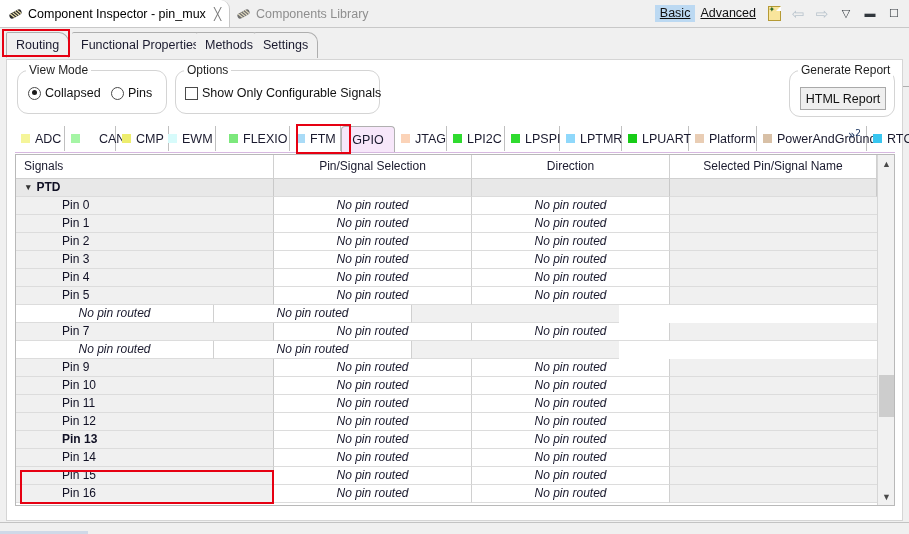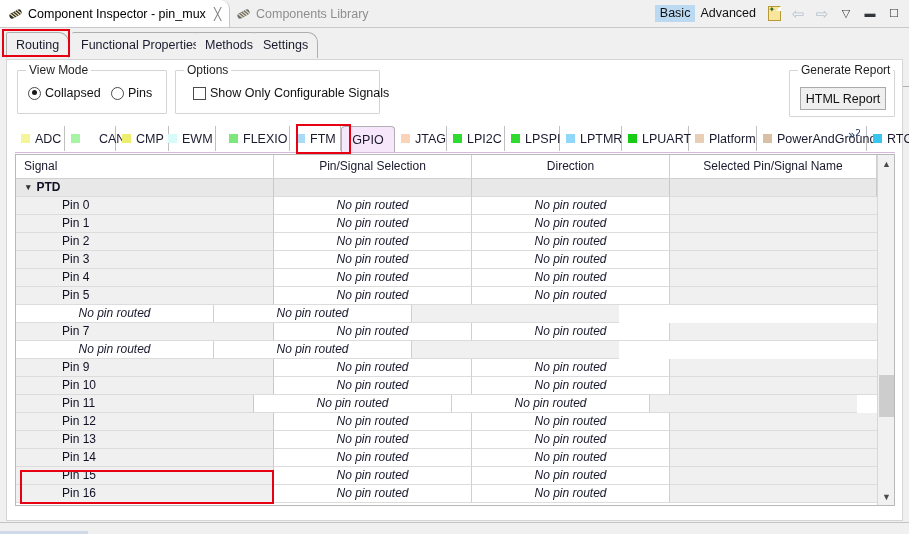--- a/index.html
+++ b/index.html
@@ -54,6 +54,7 @@
   .modebtn {
     font-size: 12.5px; padding: 2px 5px 3px 5px; line-height: 1;
     color: #101010;
+    text-decoration: underline;
   }
   .modebtn.sel { background: #bcd9f2; }
   .tb-icon {

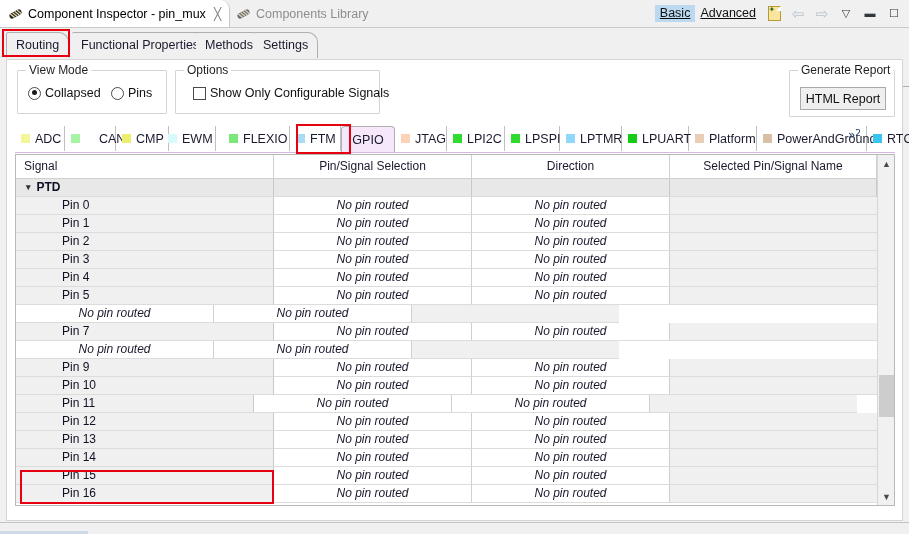--- a/index.html
+++ b/index.html
@@ -99,7 +99,7 @@
 
   
   .group {
-    position: absolute; border: 1px solid #d4d4d4; border-radius: 1px;
+    position: absolute; border: 1px solid #d4d4d4; border-radius: 11px;
   }
   .group-title {
     position: absolute; top: -8px; left: 8px; background: #ffffff;

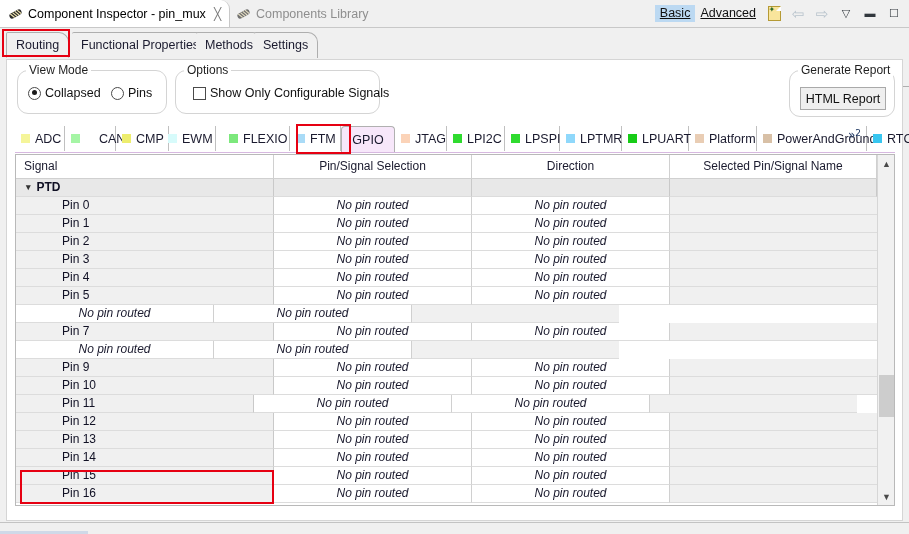--- a/index.html
+++ b/index.html
@@ -299,7 +299,7 @@
 
     <div class="group" style="left:168px; top:10px; width:205px; height:44px;">
       <span class="group-title">Options</span>
-      <div class="radio-row" style="left:17px; top:15px;">
+      <div class="radio-row" style="left:9px; top:15px;">
         <span class="cbox"></span>
         <span class="lbl">Show Only Configurable Signals</span>
       </div>

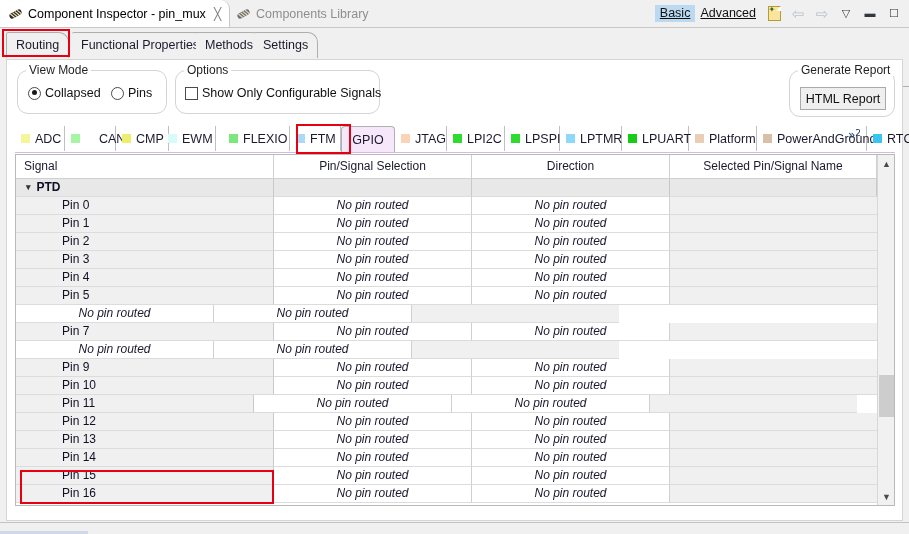--- a/index.html
+++ b/index.html
@@ -381,7 +381,7 @@
 
     <div class="tablewrap">
       <div class="thead">
-          <div class="th first" style="width: 258px;">Signal</div>
+          <div class="th first" style="width: 258px;">Signals</div>
           <div class="th" style="width: 198px;">Pin/Signal Selection</div>
           <div class="th" style="width: 198px;">Direction</div>
           <div class="th" style="width: 207px;">Selected Pin/Signal Name</div>

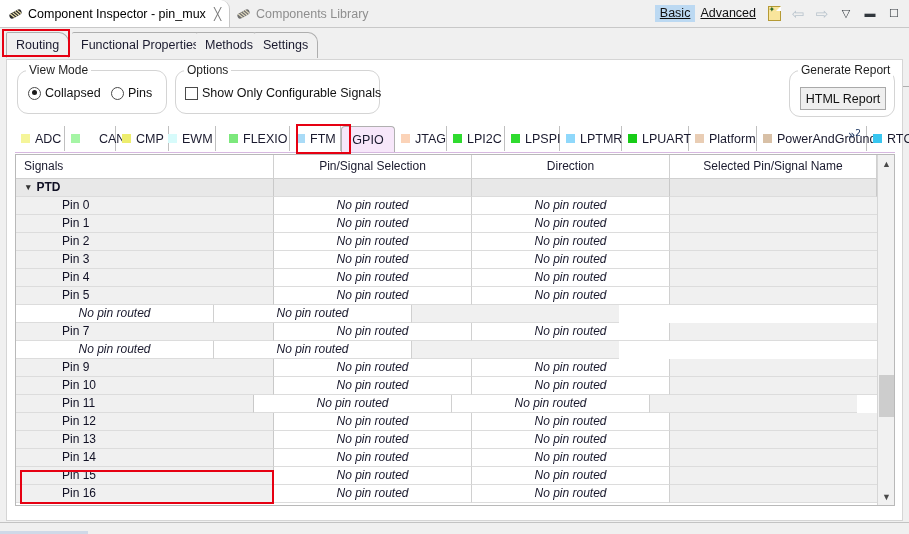--- a/index.html
+++ b/index.html
@@ -461,7 +461,7 @@
             <div class="cell c-last" style="width: 207px;"></div>
           </div>
           <div class="row">
-            <div class="cell c-sig" style="width: 238px;">Pin 11</div>
+            <div class="cell c-sig" style="width: 258px;">Pin 11</div>
             <div class="cell c-val" style="width: 198px;">No pin routed</div>
             <div class="cell c-val" style="width: 198px;">No pin routed</div>
             <div class="cell c-last" style="width: 207px;"></div>

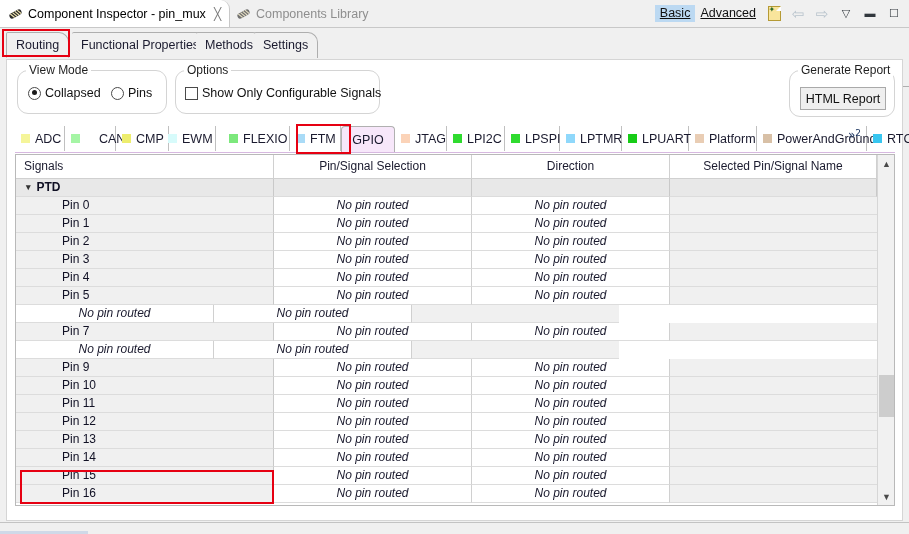--- a/index.html
+++ b/index.html
@@ -473,7 +473,7 @@
             <div class="cell c-last" style="width: 207px;"></div>
           </div>
           <div class="row">
-            <div class="cell c-sig" style="width: 258px;">Pin 13</div>
+            <div class="cell c-sig" style="width: 258px; font-weight: bold;">Pin 13</div>
             <div class="cell c-val" style="width: 198px;">No pin routed</div>
             <div class="cell c-val" style="width: 198px;">No pin routed</div>
             <div class="cell c-last" style="width: 207px;"></div>

